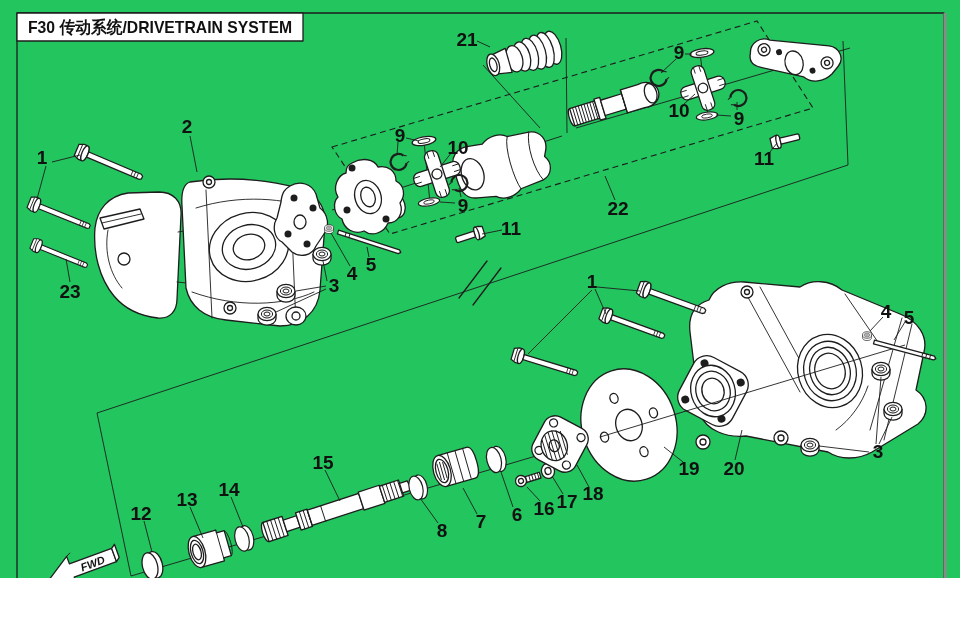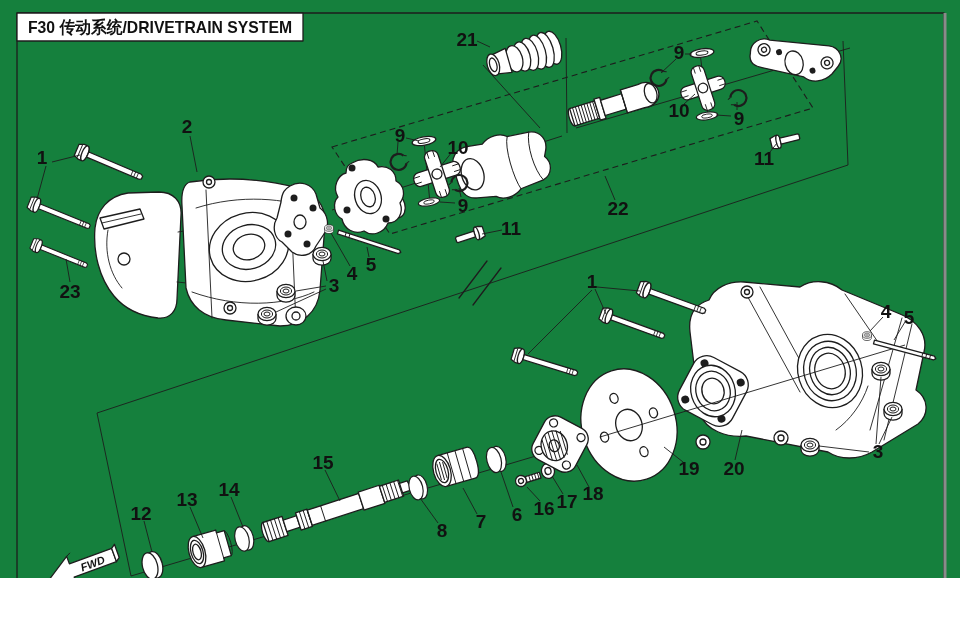--- a/index.html
+++ b/index.html
@@ -3,7 +3,7 @@
 <meta charset="utf-8">
 <style>
   html,body{margin:0;padding:0;background:#fff;}
-  .page{width:960px;height:578px;position:relative;background:#15803d;overflow:hidden;}
+  .page{width:960px;height:578px;position:relative;background:#22c55e;overflow:hidden;}
   svg{display:block;font-family:"Liberation Sans",sans-serif;}
   .ln{stroke:#1d1d1d;stroke-width:1.3;fill:none;stroke-linecap:round;stroke-linejoin:round;}
   .thin{stroke-width:0.9;}

